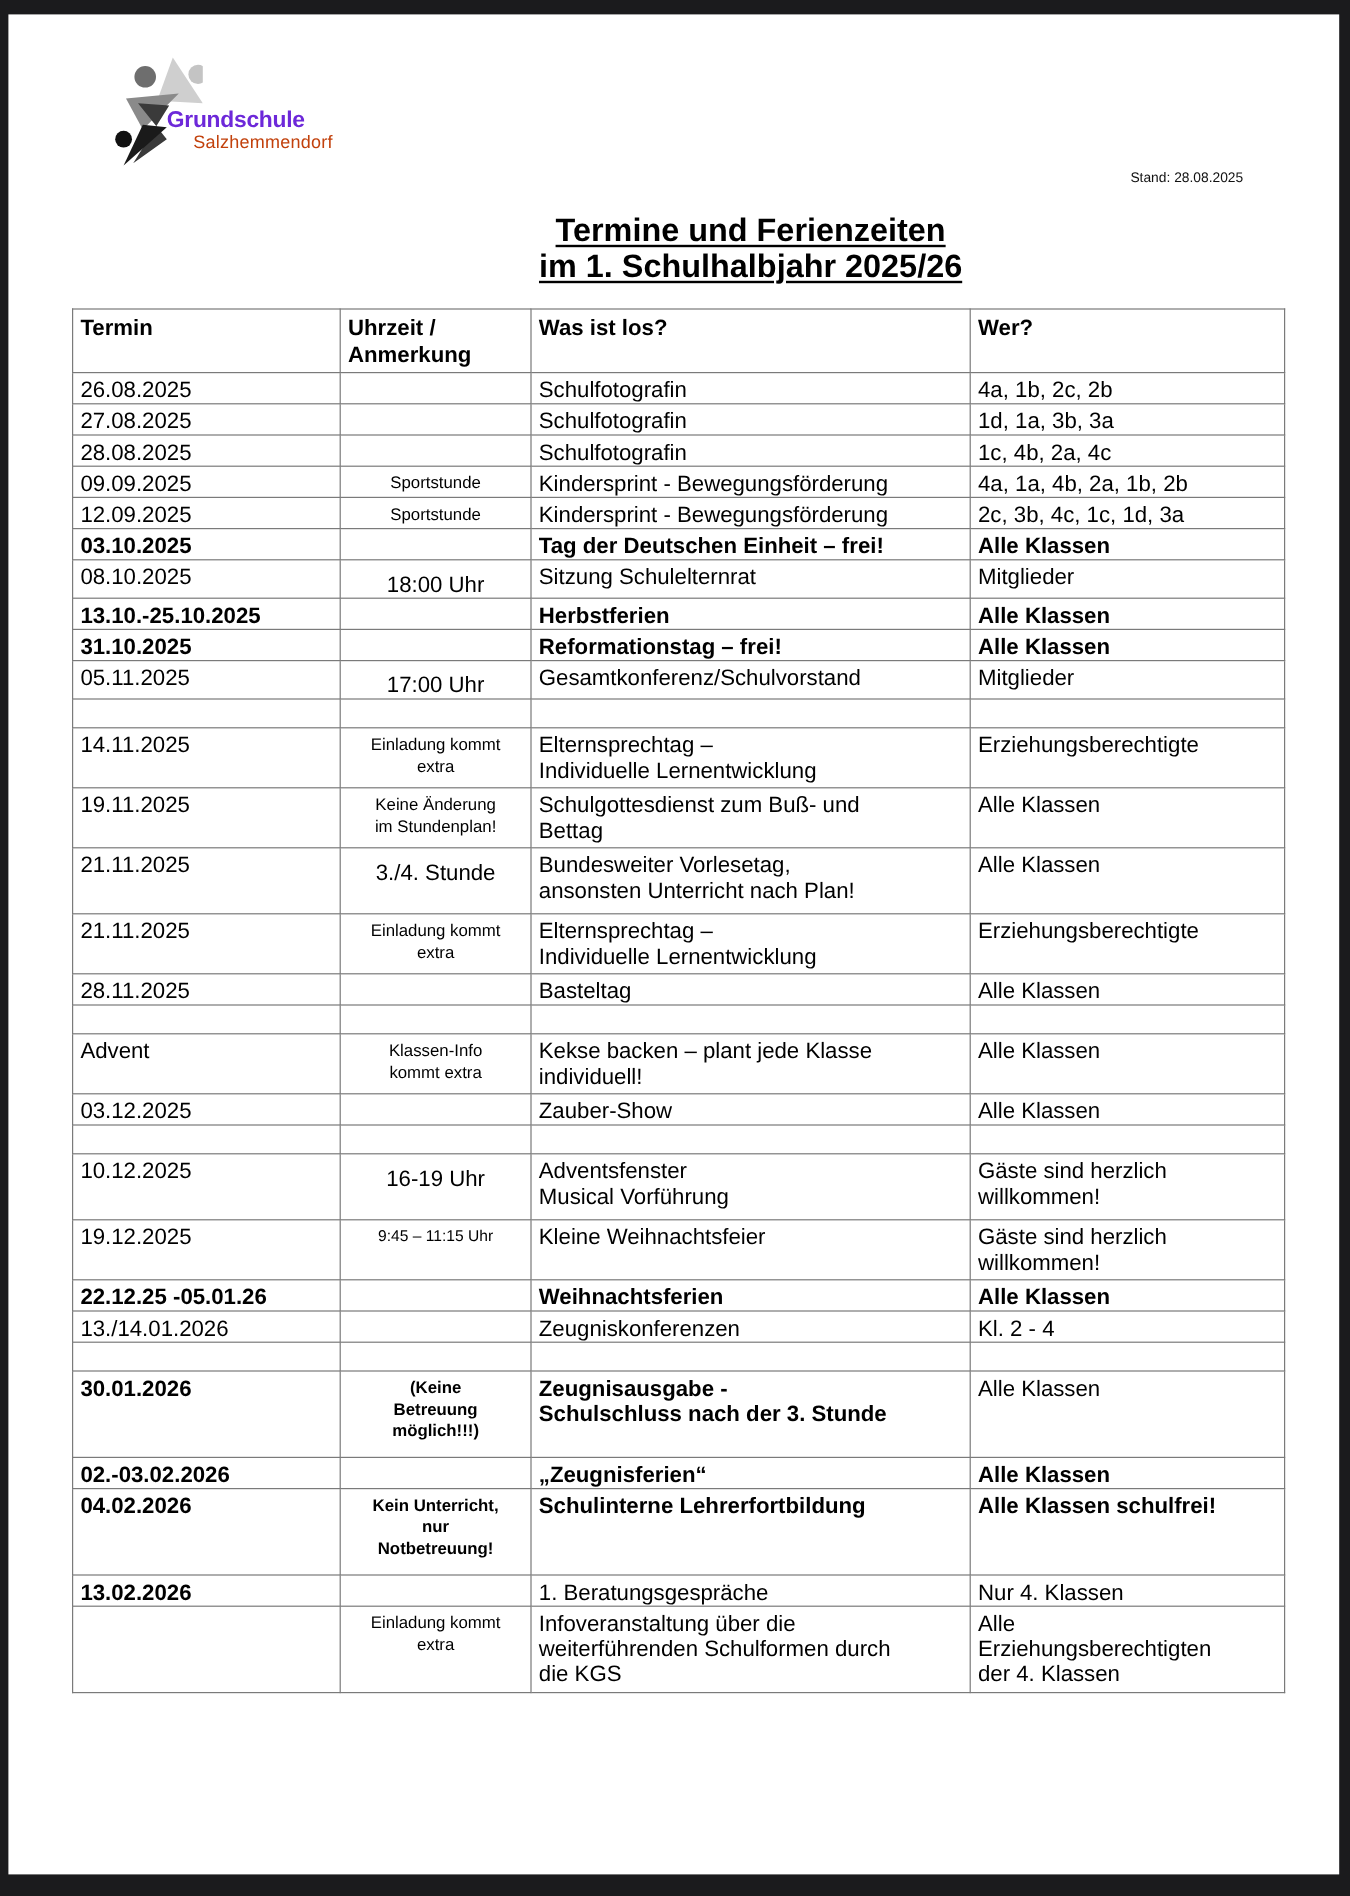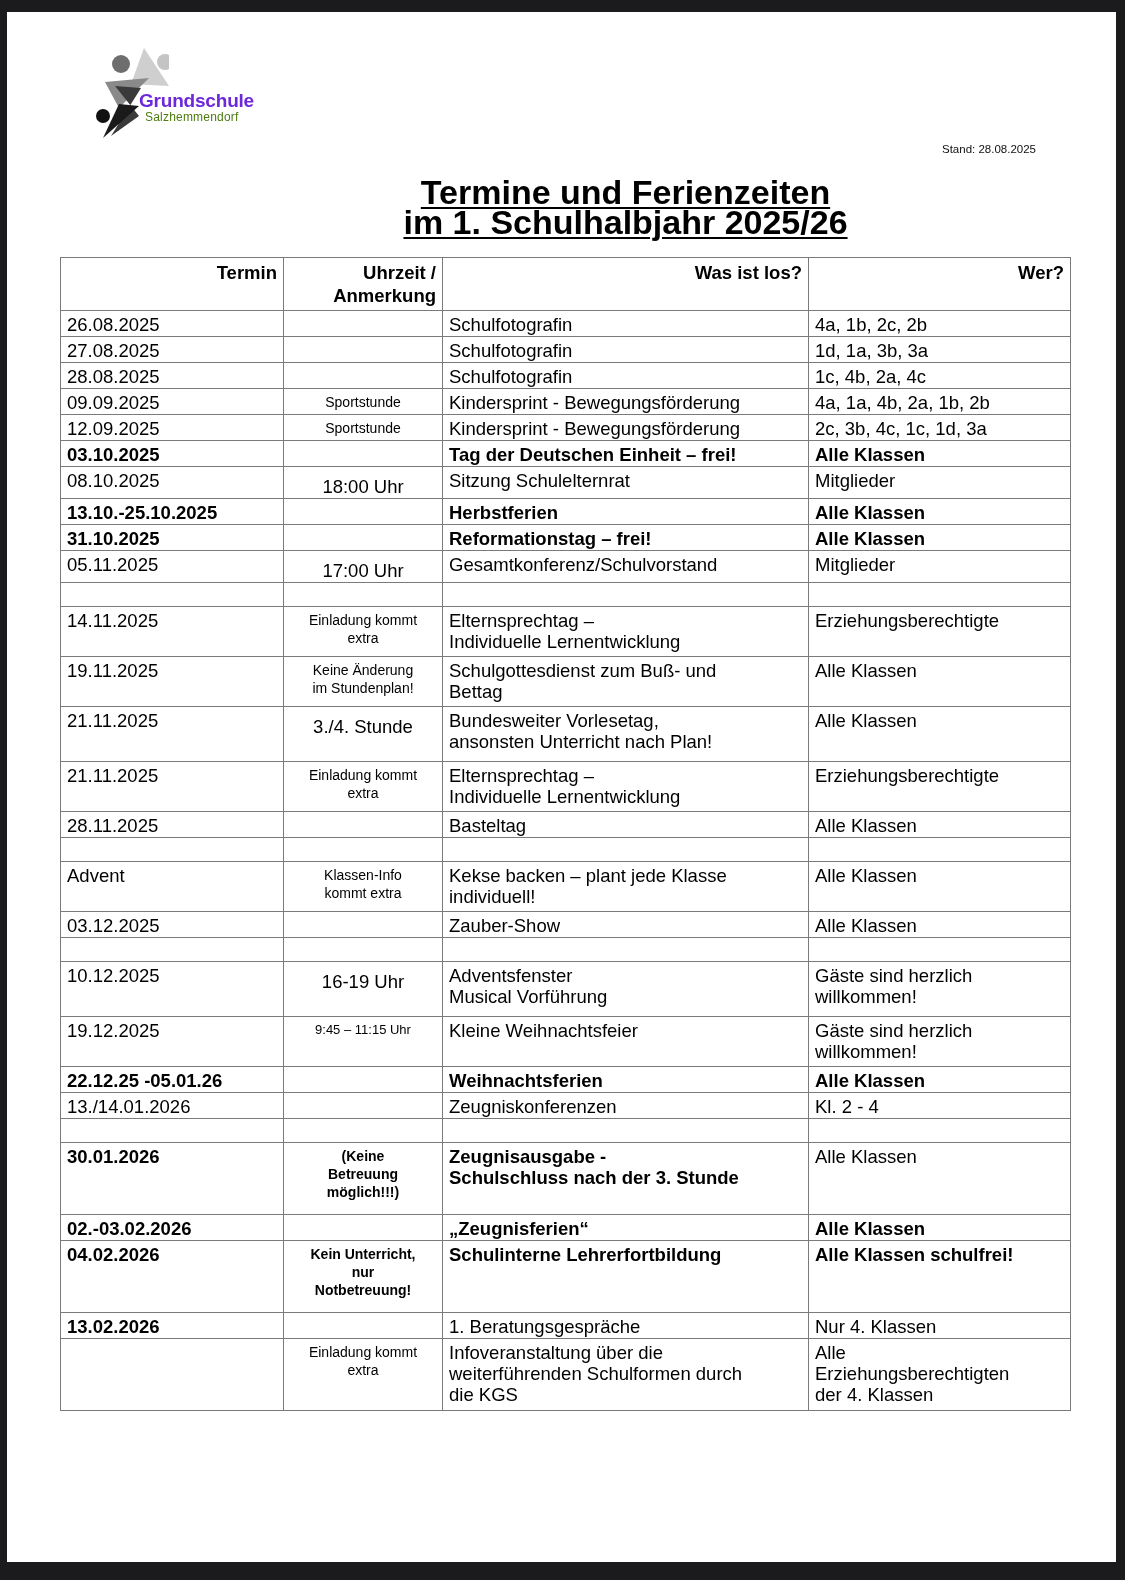--- a/index.html
+++ b/index.html
@@ -26,8 +26,8 @@
     letter-spacing: -0.2px;
   }
   .logo-sub {
-    position: absolute; left: 56px; top: 64px;
-    font-size: 12px; color: #4d7c0f; letter-spacing: 0.2px;
+    position: absolute; left: 72px; top: 64px;
+    font-size: 15px; color: #c2410c; letter-spacing: 0.2px;
   }
   .stand {
     position: absolute; right: 80px; top: 131px;

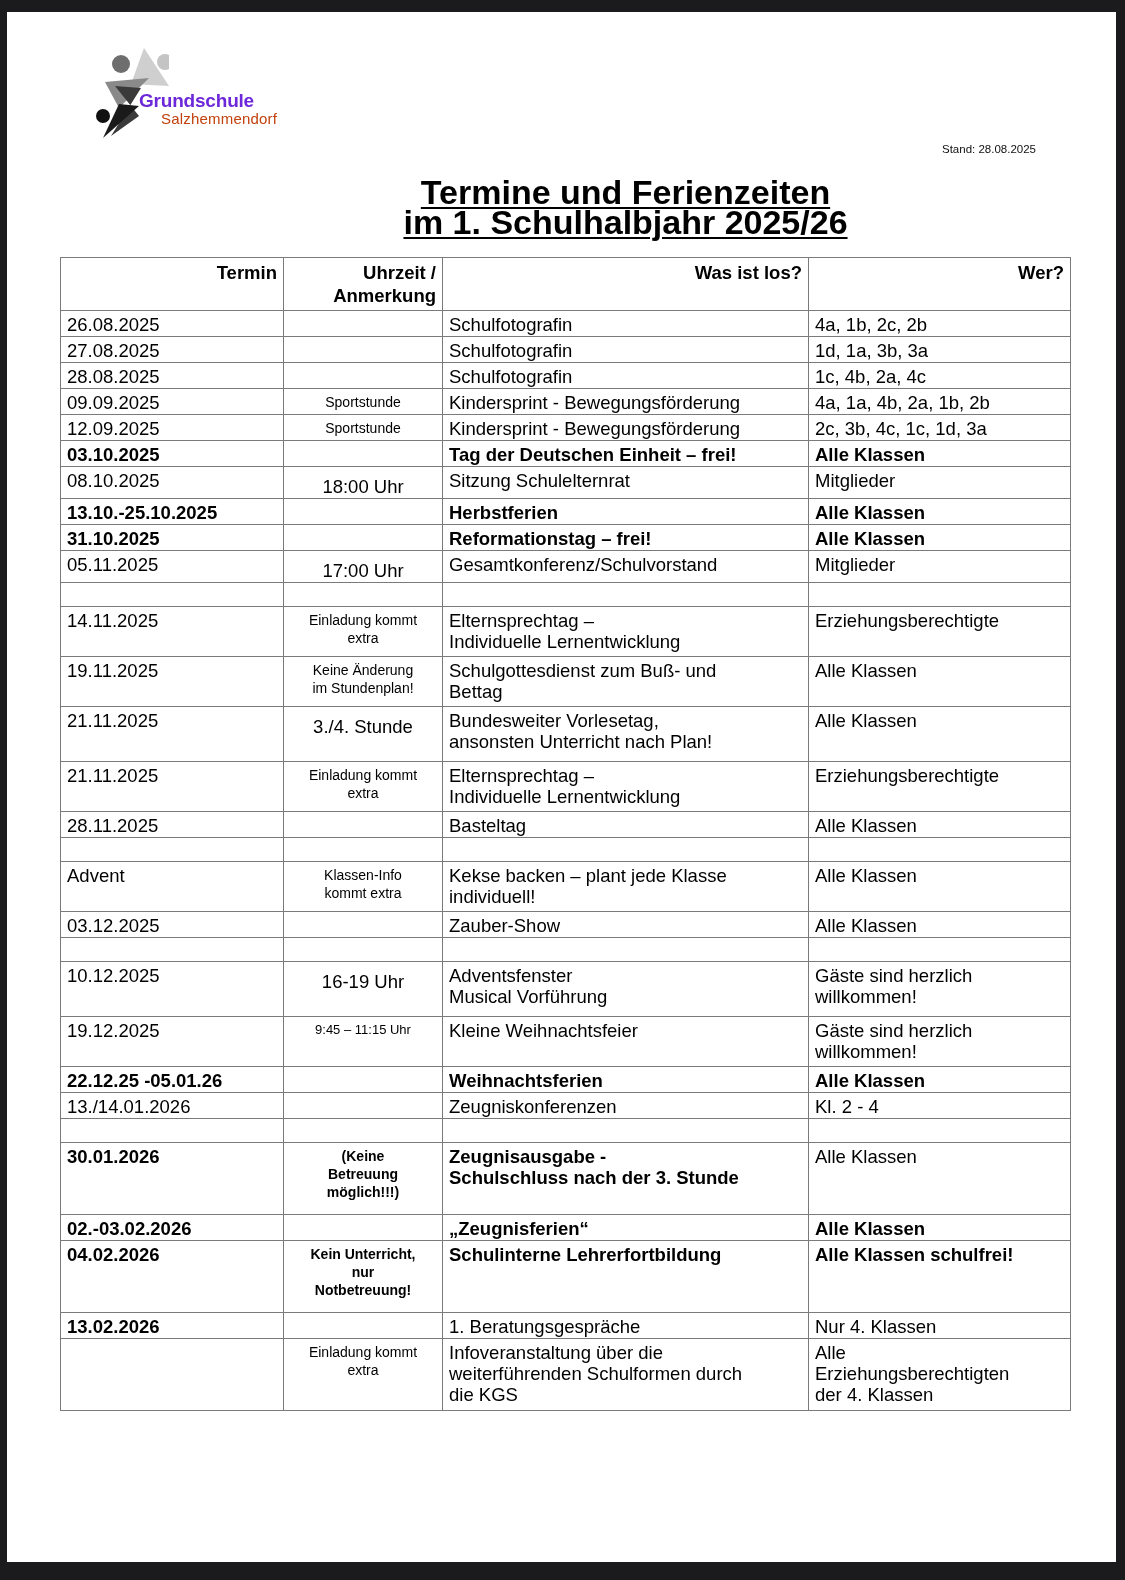--- a/index.html
+++ b/index.html
@@ -36,7 +36,7 @@
   .title {
     position: absolute; left: 0; width: 1109px; top: 165px;
     text-align: center; padding-left: 128px; box-sizing: border-box;
-    font-size: 34px; font-weight: bold; line-height: 30px;
+    font-size: 27px; font-weight: bold; line-height: 30px;
   }
   .title span { text-decoration: underline; text-underline-offset: 3px; text-decoration-thickness: 2px; display: block; }
   table.sched {

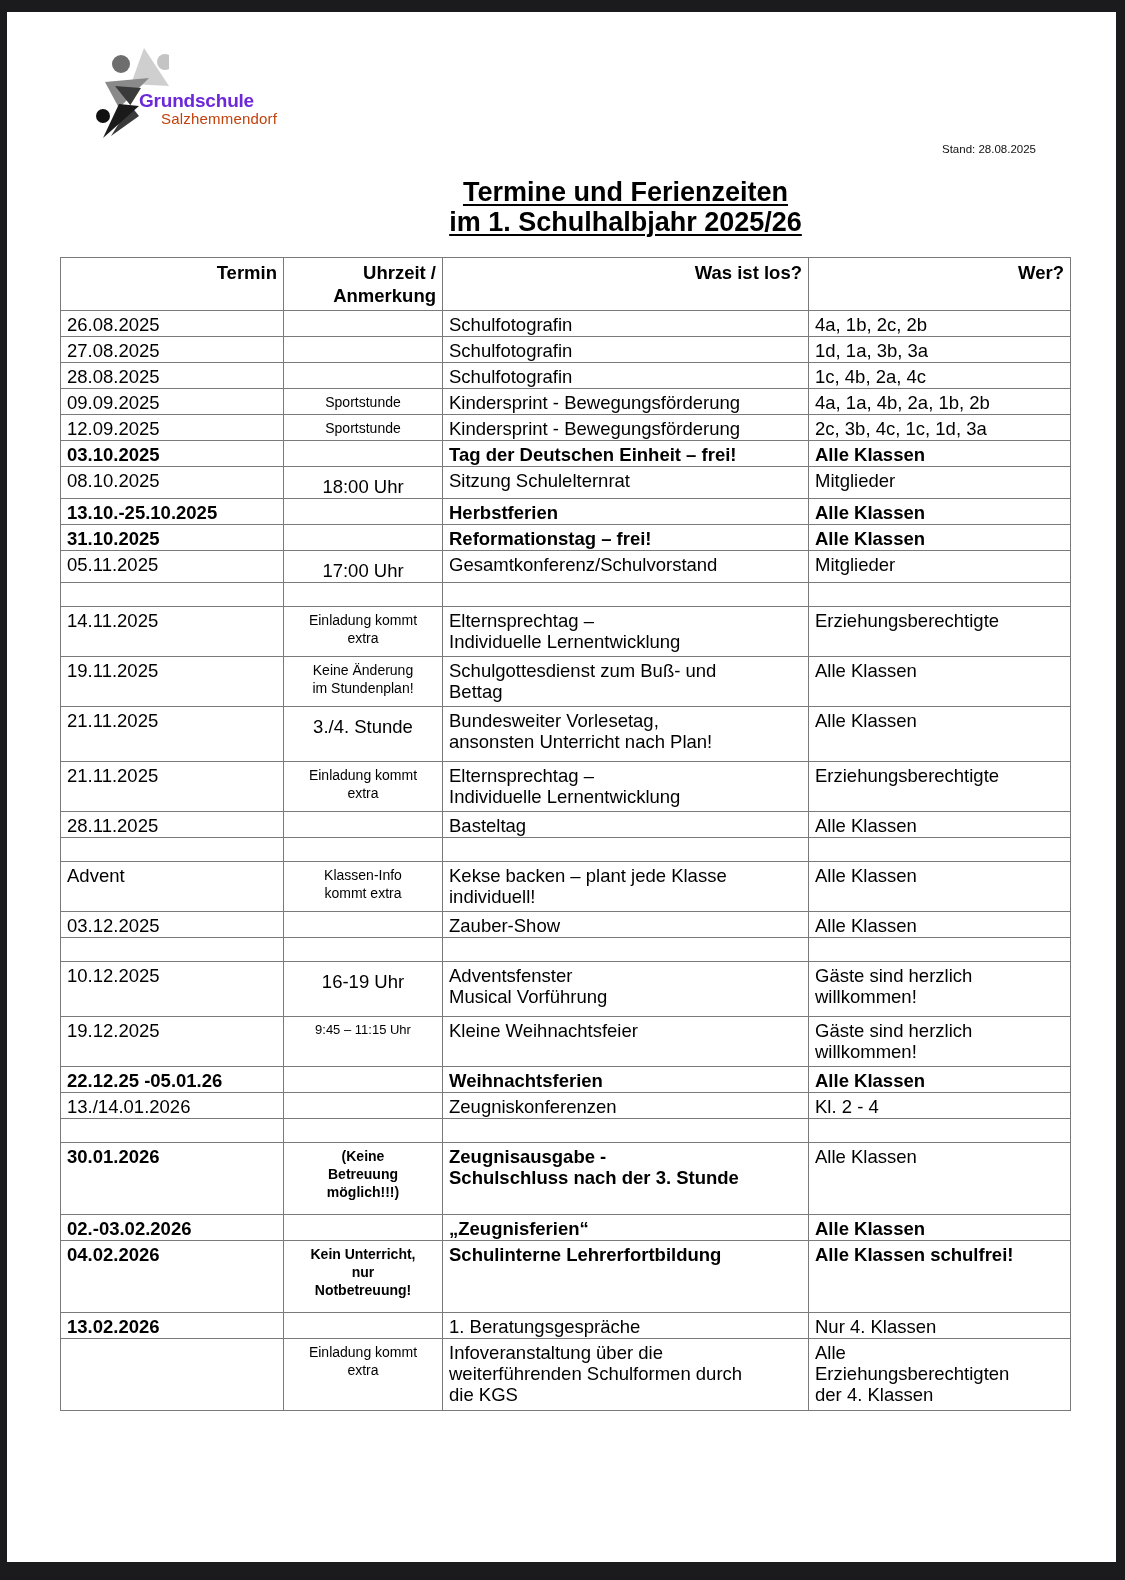--- a/index.html
+++ b/index.html
@@ -59,7 +59,7 @@
     white-space: pre-line;
     overflow: hidden;
   }
-  table.sched th { font-weight: bold; font-size: 18.5px; padding-top: 3px; line-height: 23px; height: 48px; text-align: right; }
+  table.sched th { font-weight: bold; font-size: 18.5px; padding-top: 3px; line-height: 23px; height: 48px; }
   table.sched td.note {
     text-align: center; font-size: 14px; line-height: 18px; padding-top: 4px;
   }

